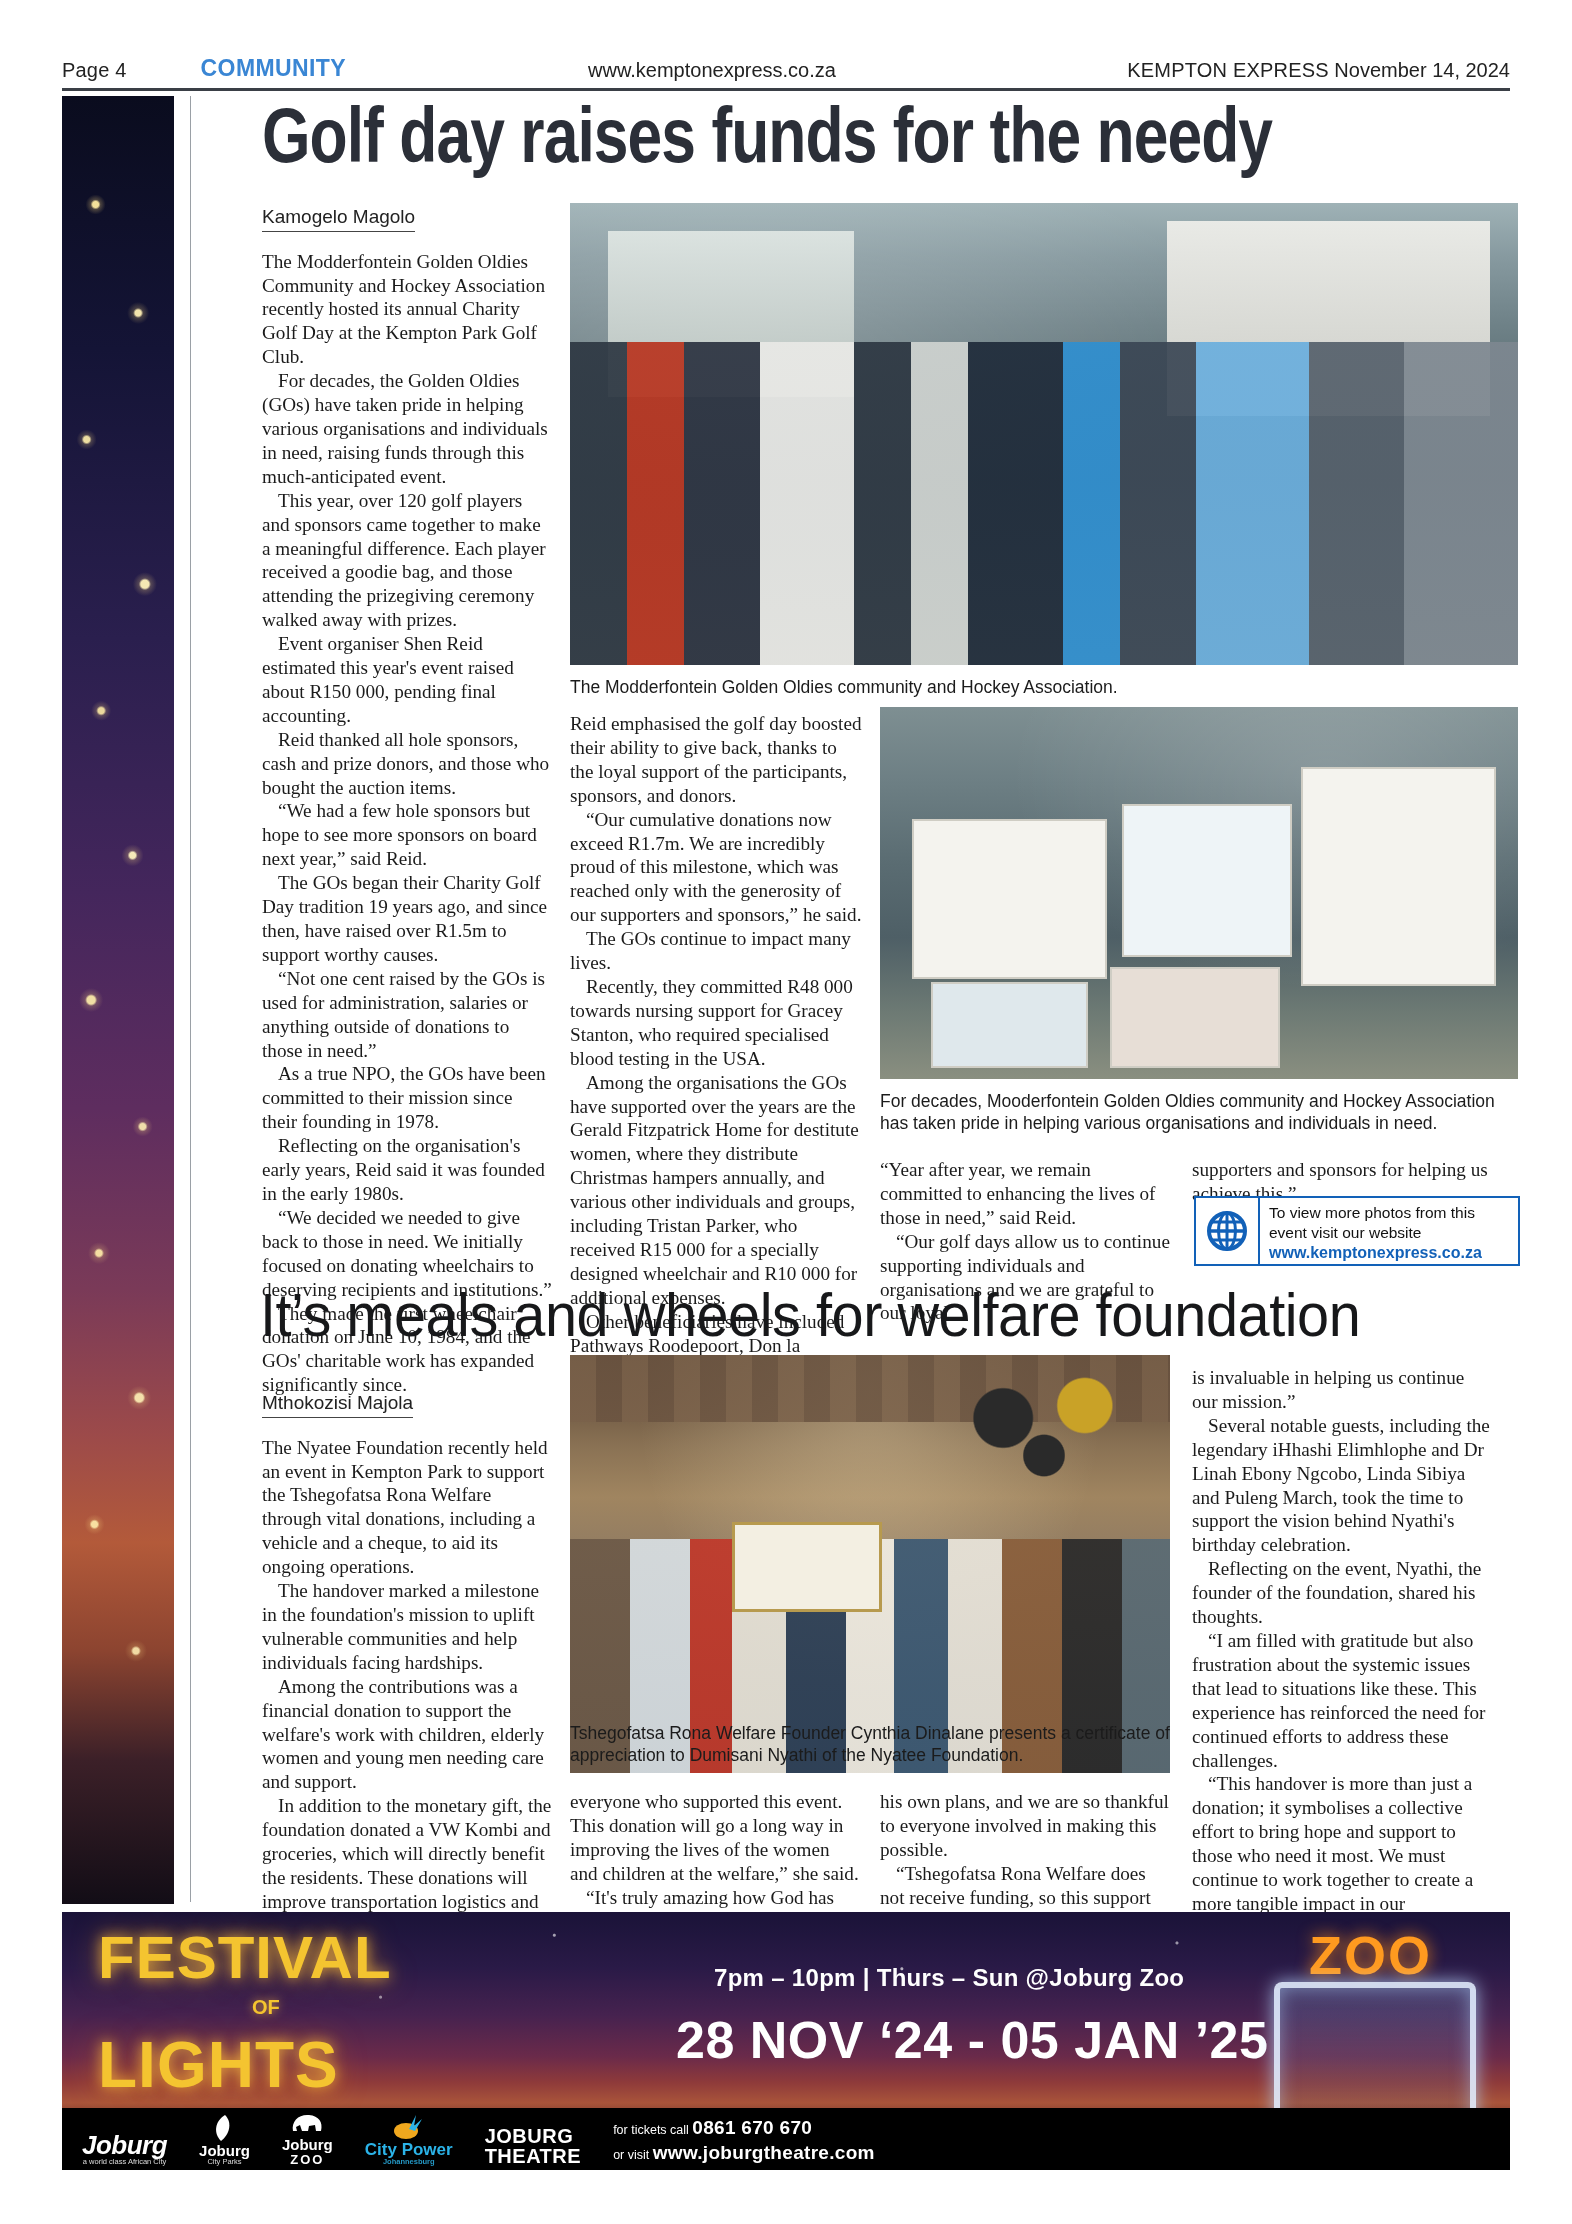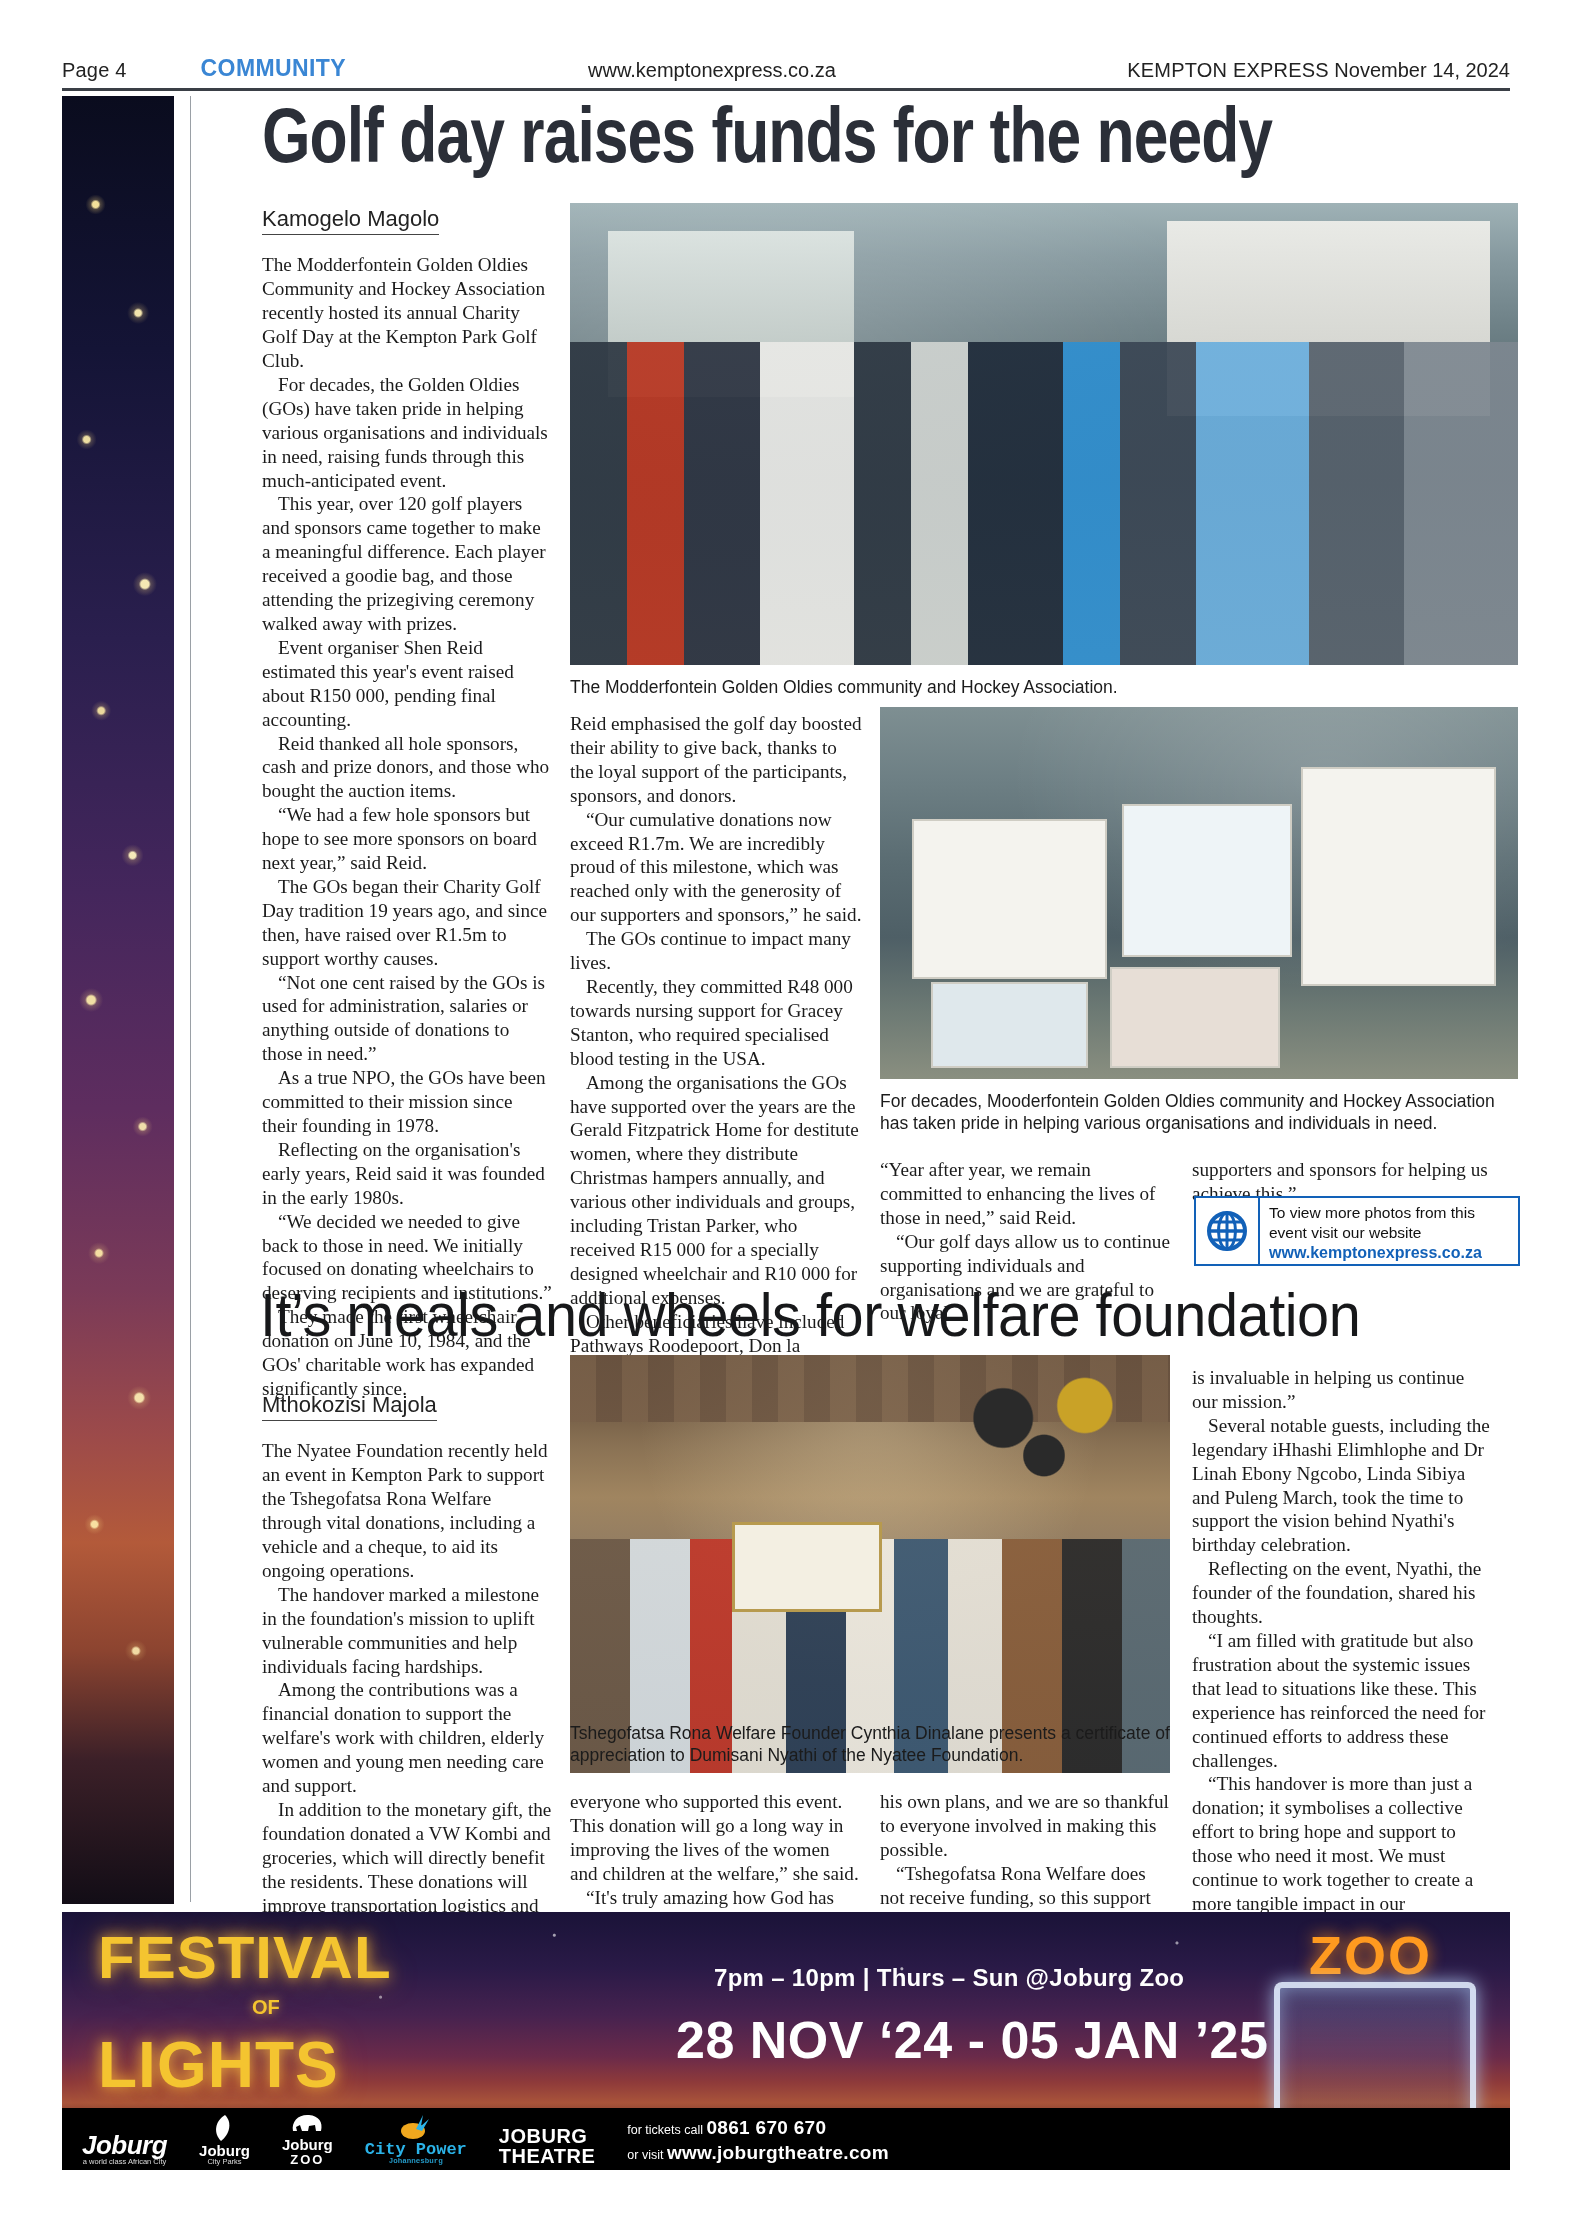--- a/index.html
+++ b/index.html
@@ -40,7 +40,7 @@
     font-size:78px;line-height:.92;letter-spacing:-1.2px;color:#2b2f38;
     transform:scaleX(.80);transform-origin:left center;white-space:nowrap;}
 
-  .byline{font-family:"Liberation Sans",sans-serif;font-size:22px;color:#222;
+  .byline{font-family:"Liberation Sans",sans-serif;font-size:19px;color:#222;
     border-bottom:1.5px solid #444;display:inline-block;padding-bottom:2px;}
 
   .col{position:absolute;font-size:19.2px;line-height:1.245;text-align:left;color:#1b1b1b;}

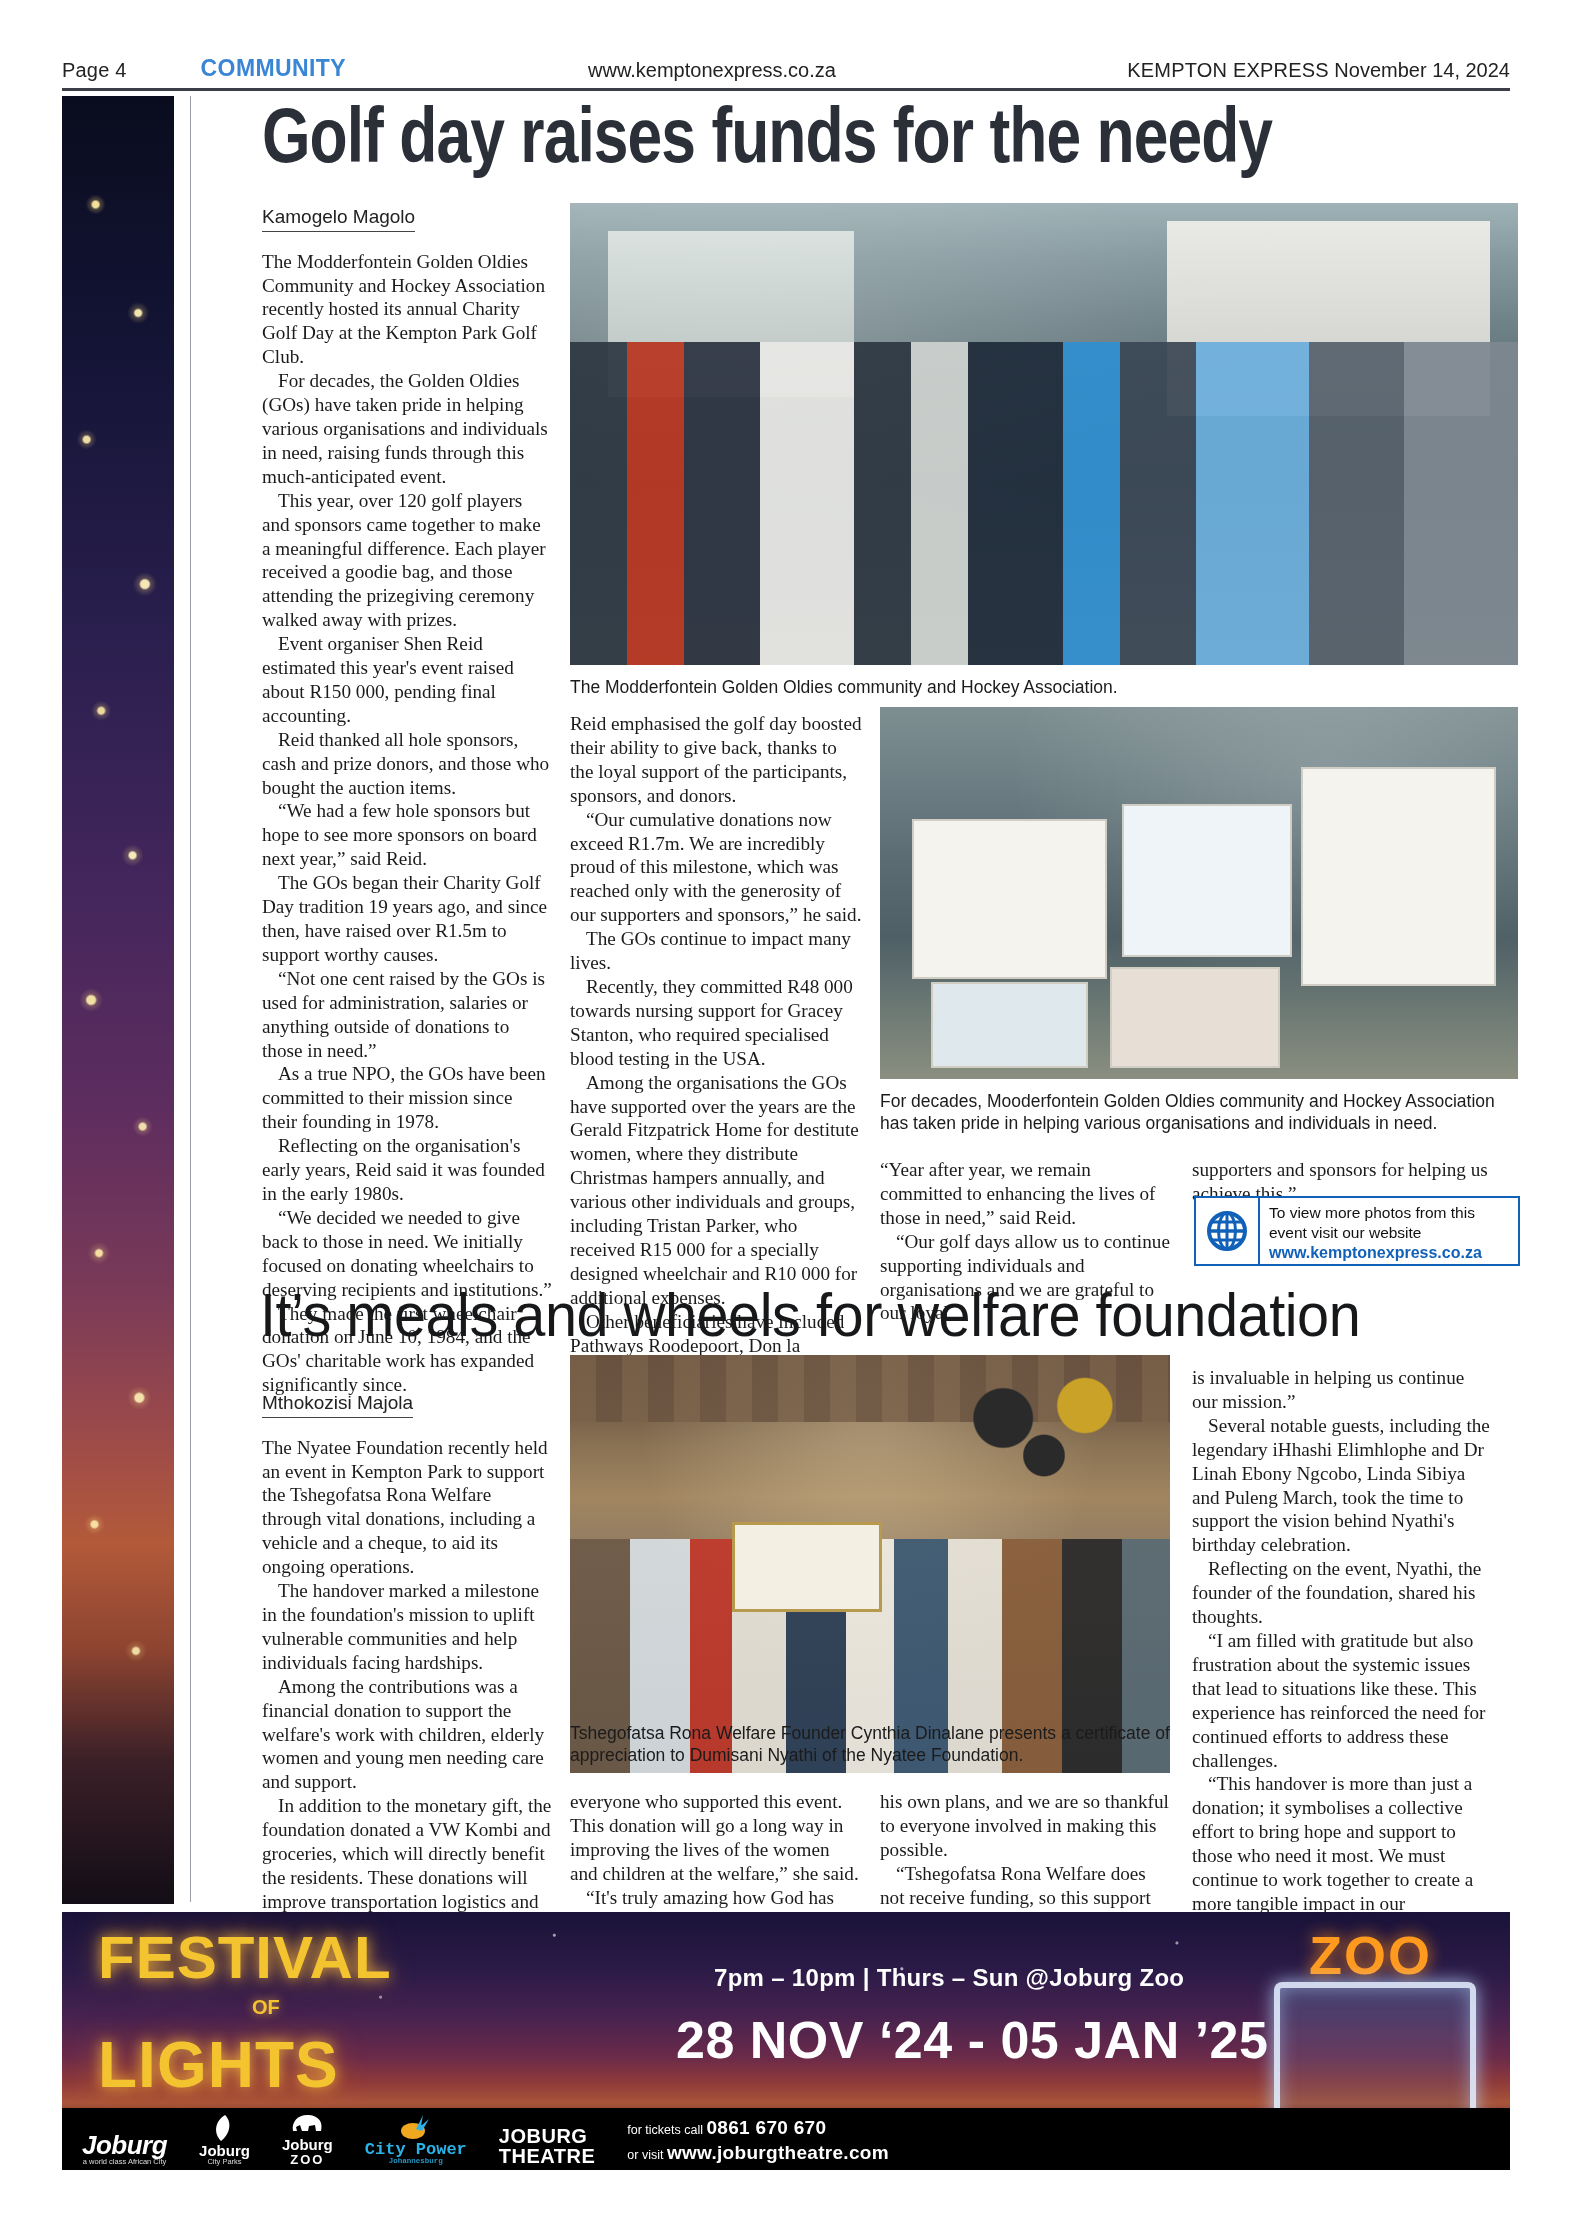--- a/index.html
+++ b/index.html
@@ -170,7 +170,7 @@
     line-height:1.0;color:#fff;letter-spacing:.5px;}
   .ad-tickets{font-family:"Liberation Sans",sans-serif;font-size:12.5px;color:#fff;line-height:1.35;}
   .ad-tickets b{font-size:19px;letter-spacing:.3px;}
-  .citypower{font-family:Liberation Mono, monospace;color:#2bb3e8;font-size:17px;font-weight:bold;}
+  .citypower{font-family:Liberation Sans, sans-serif;color:#2bb3e8;font-size:17px;font-weight:bold;}
 
   .vrule{position:absolute;background:#9aa0a6;width:1px;}
 </style>

